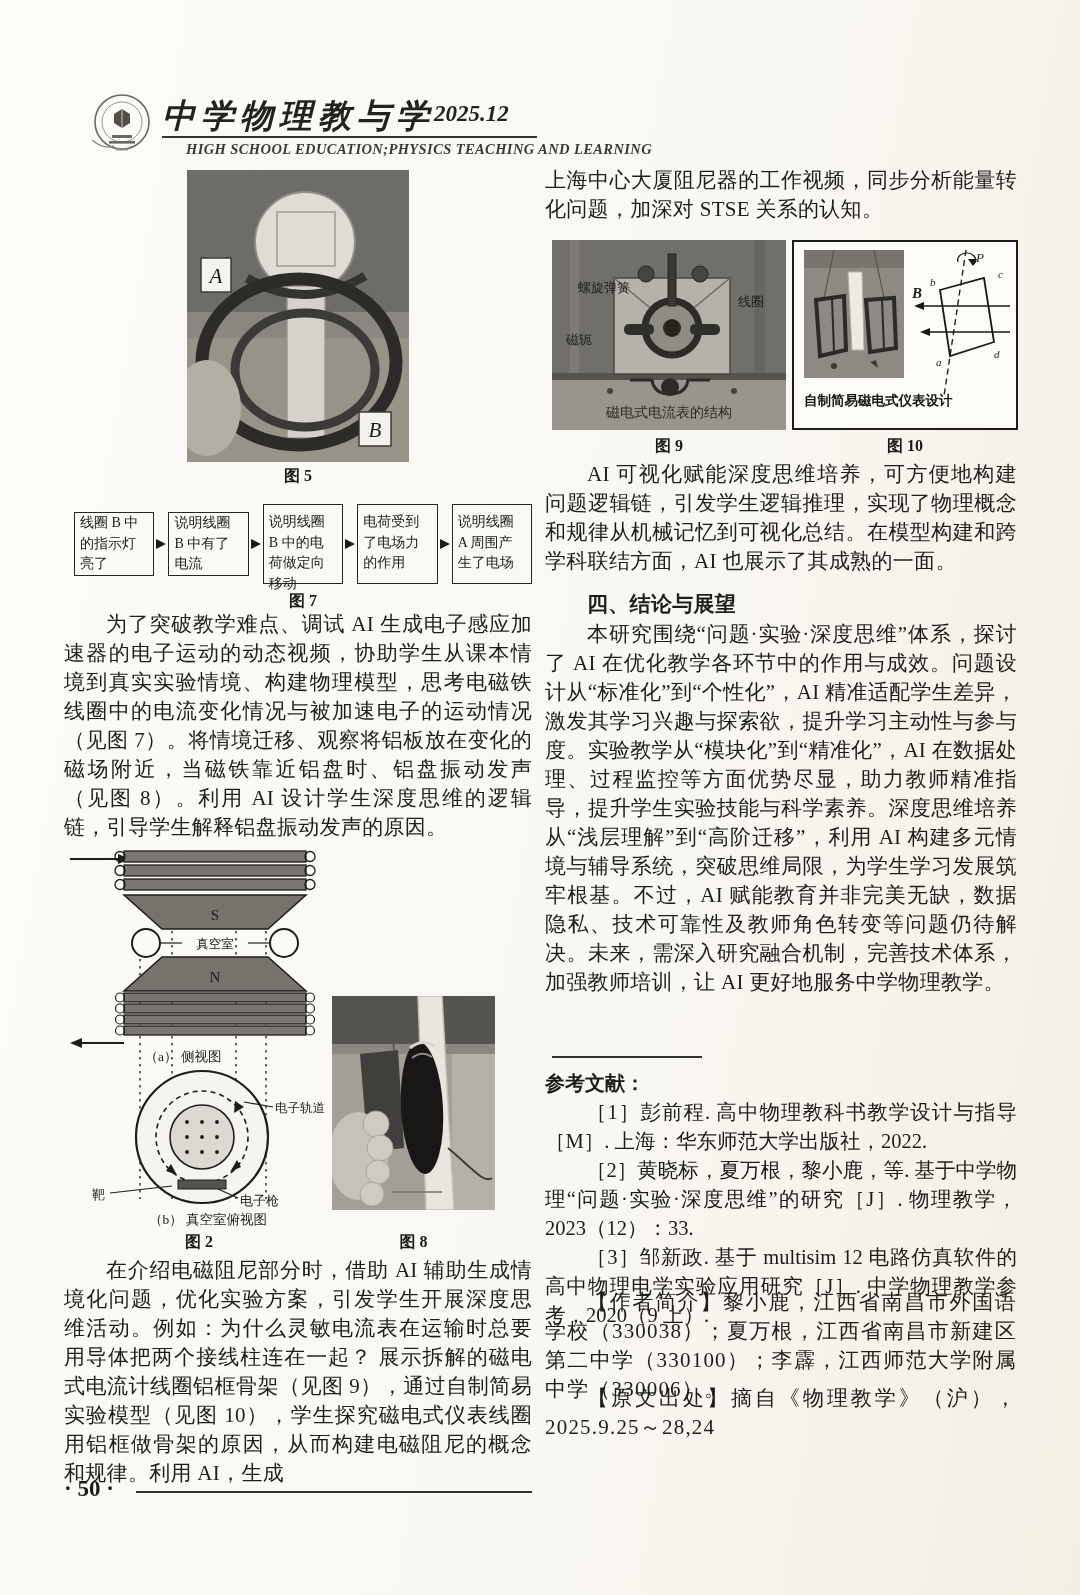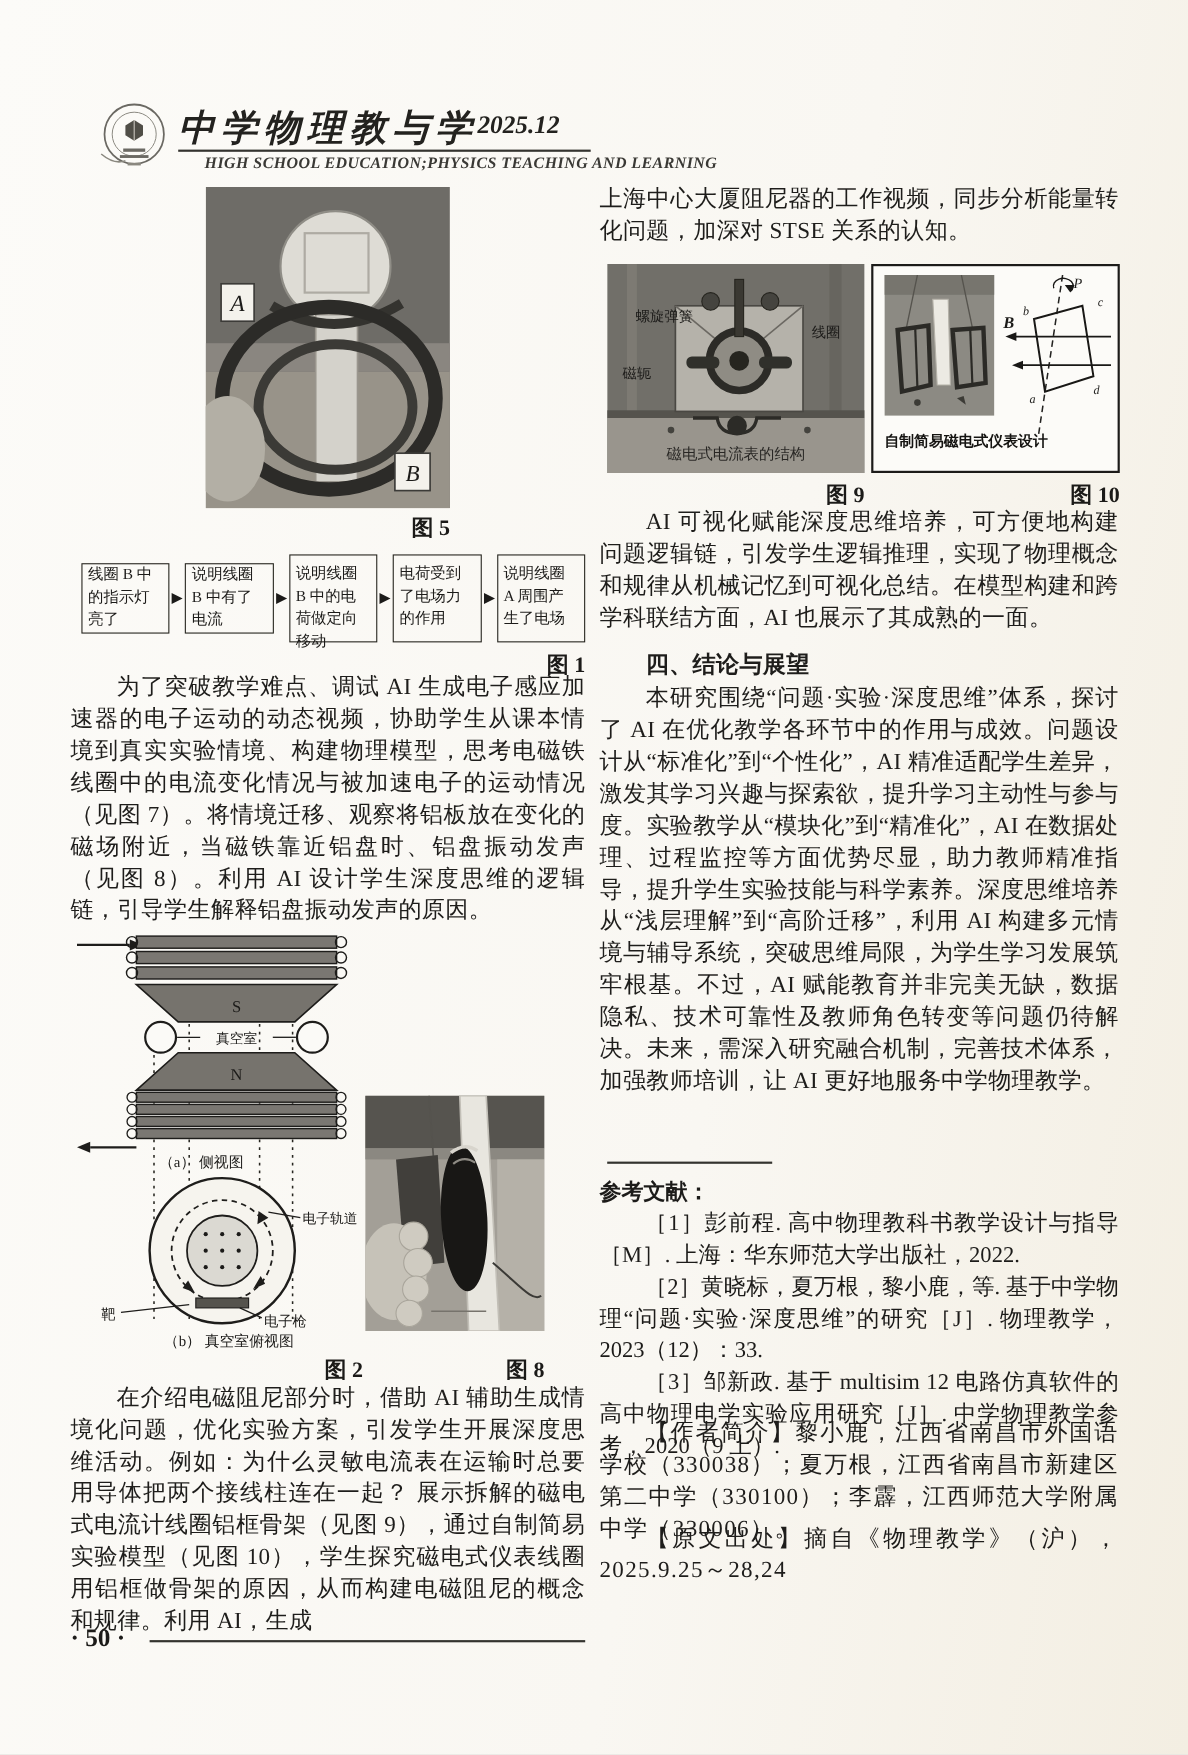--- a/index.html
+++ b/index.html
@@ -13,7 +13,7 @@
   .abs { position:absolute; }
   .para { font-size:21px; line-height:29px; text-align:justify; color:#1e1d1b; letter-spacing:.3px; }
   .ind { text-indent:2em; }
-  .cap { font-size:20px; font-weight:bold; text-align:right; color:#1b1a18; }
+  .cap { font-size:16px; font-weight:bold; text-align:center; color:#1b1a18; }
   .hline { background:#34332f; }
   svg { display:block; }
   svg text { font-family:"Liberation Serif","DejaVu Serif",serif; fill:#1c1b19; }

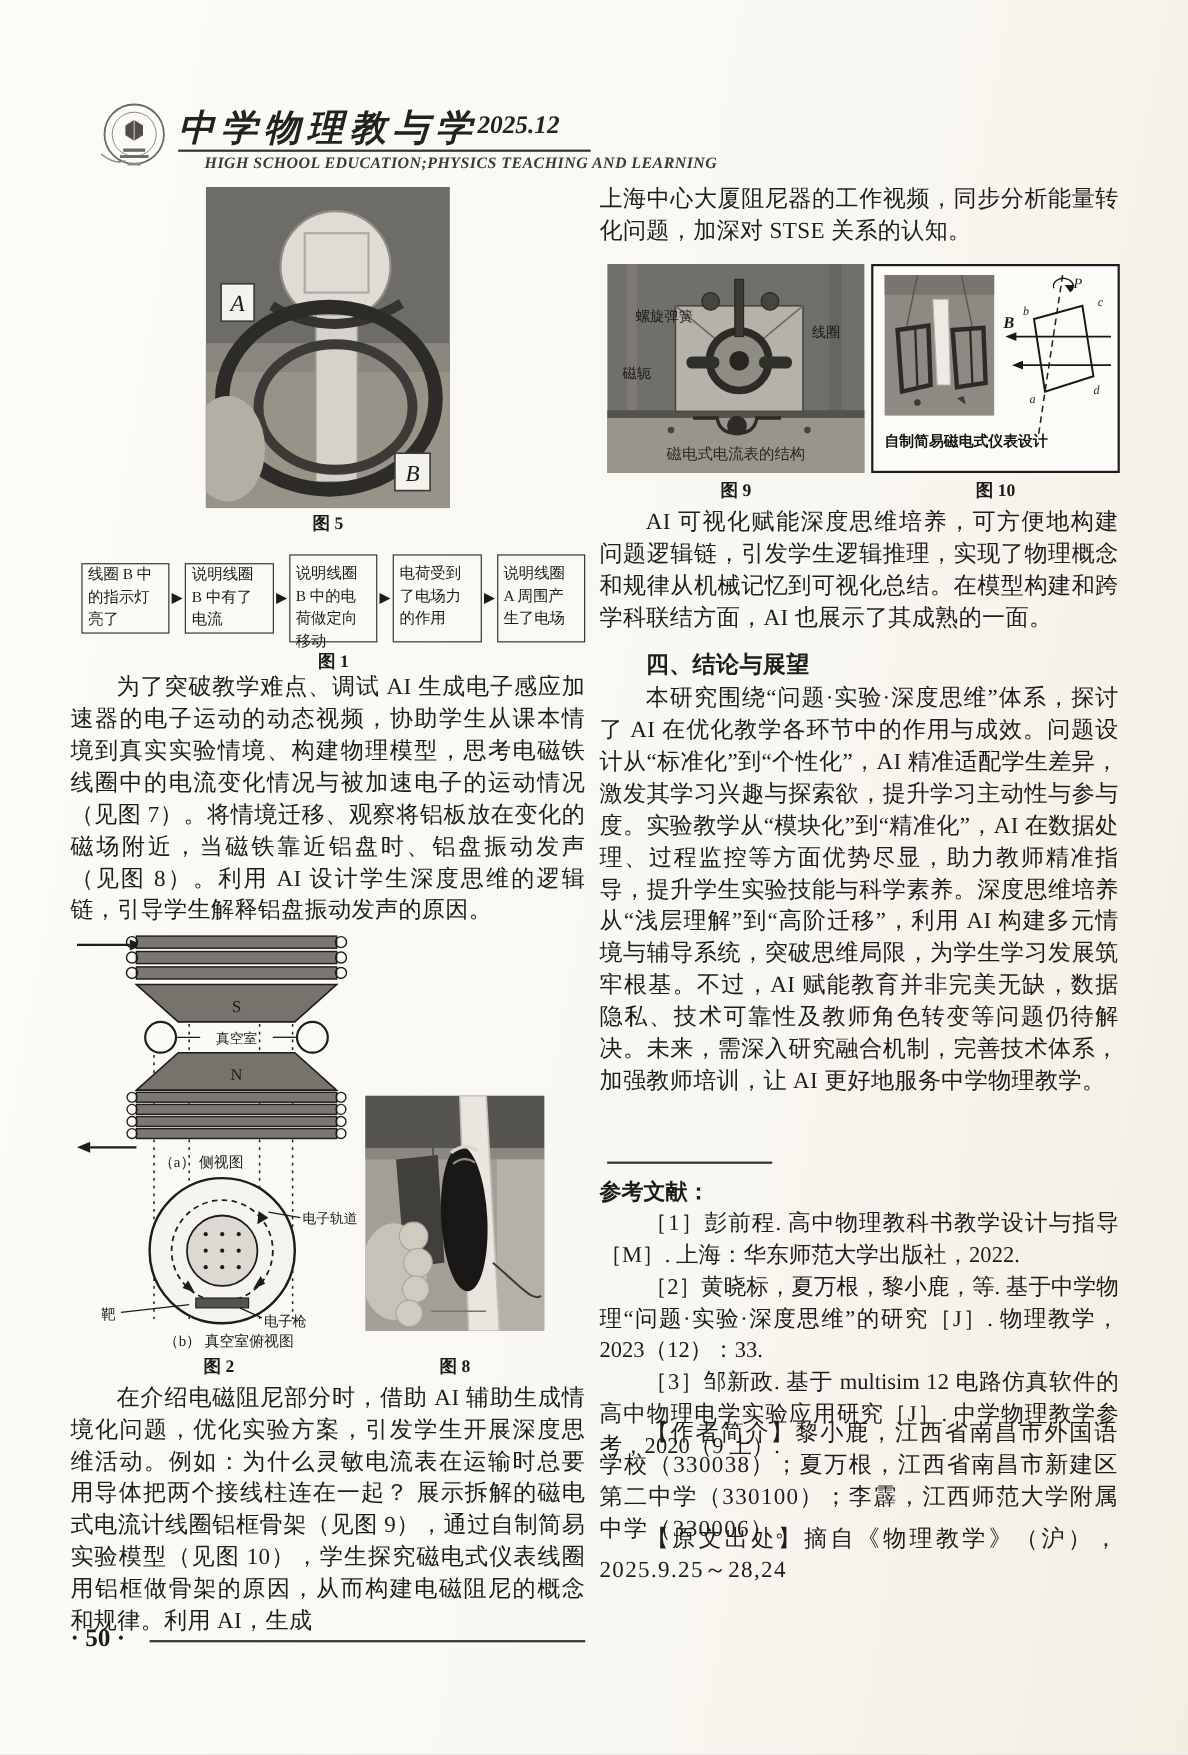--- a/index.html
+++ b/index.html
@@ -86,7 +86,7 @@
     <span class="farr"></span>
     <div class="fbox tall">说明线圈 A 周围产生了电场</div>
   </div>
-  <div class="abs cap" style="left:74px;top:591px;width:458px;">图 1</div>
+  <div class="abs cap" style="left:74px;top:591px;width:458px;">图 7</div>
 
   <div class="abs para ind" style="left:64px;top:610px;width:468px;">为了突破教学难点、调试 AI 生成电子感应加速器的电子运动的动态视频，协助学生从课本情境到真实实验情境、构建物理模型，思考电磁铁线圈中的电流变化情况与被加速电子的运动情况（见图 7）。将情境迁移、观察将铝板放在变化的磁场附近，当磁铁靠近铝盘时、铝盘振动发声（见图 8）。利用 AI 设计学生深度思维的逻辑链，引导学生解释铝盘振动发声的原因。</div>
 

